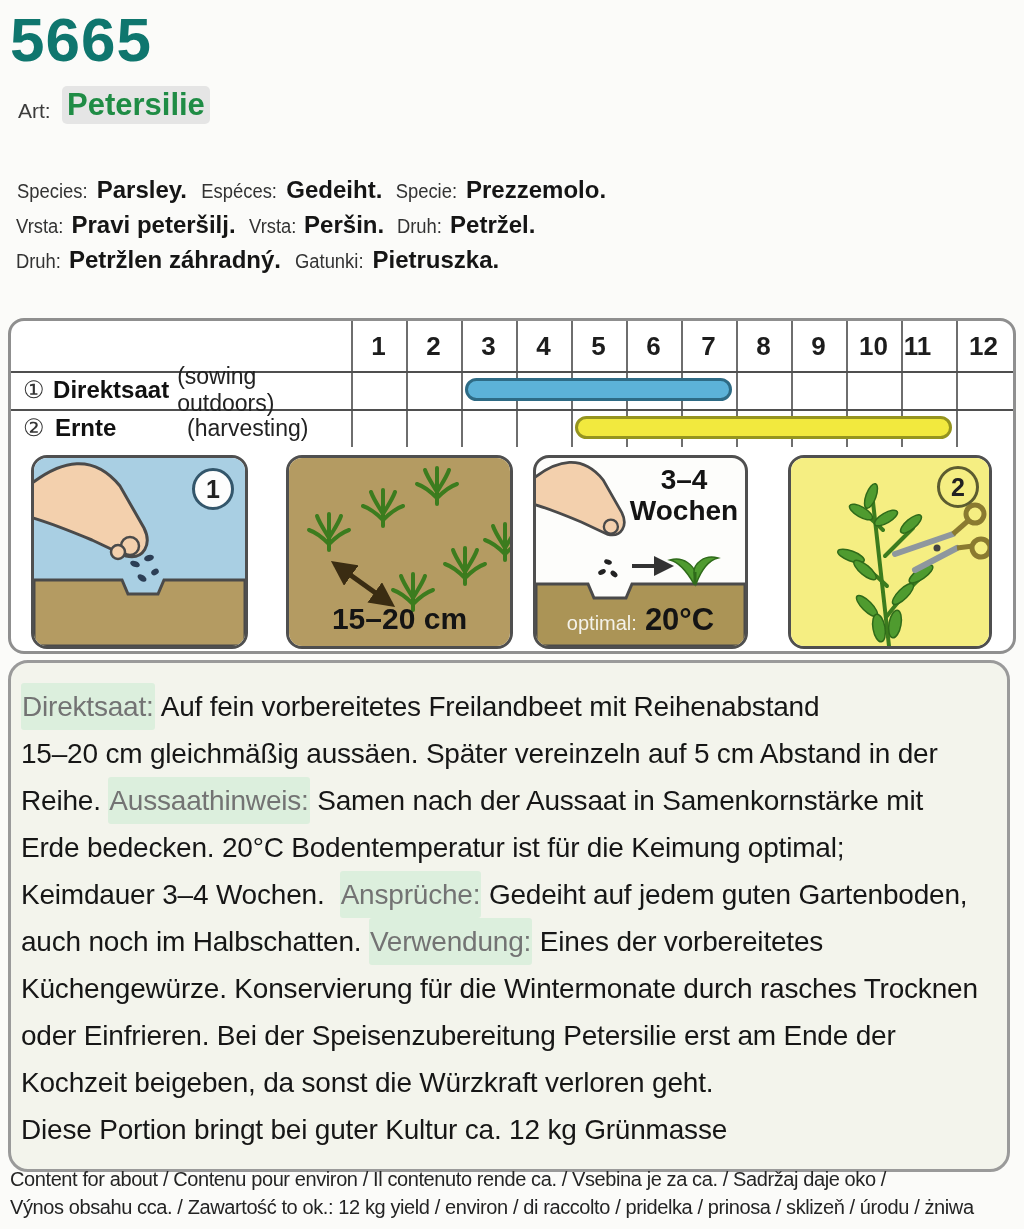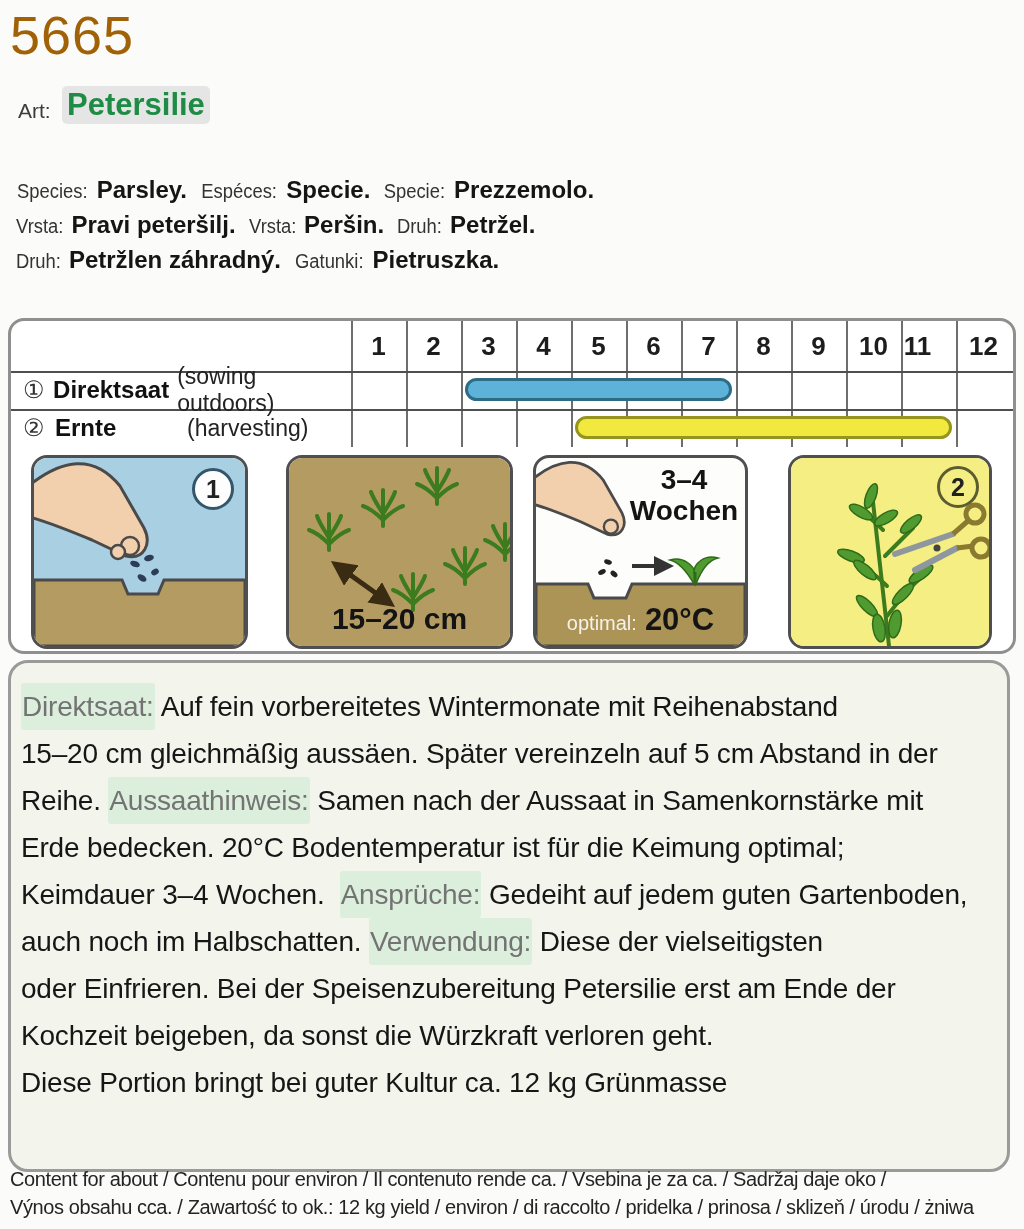--- a/index.html
+++ b/index.html
@@ -8,7 +8,7 @@
         color:#1b1b1b;-webkit-font-smoothing:antialiased;}
 
   
-  .item-number{position:absolute;left:10px;top:4px;font-size:54px;font-weight:400;letter-spacing:1px;color:#a16207;}
+  .item-number{position:absolute;left:10px;top:4px;font-size:62px;font-weight:700;letter-spacing:1px;color:#0f766e;}
   .art-label{position:absolute;left:18px;top:99px;font-size:21px;color:#3c3c3c;}
   .plant-name{position:absolute;left:62px;top:86px;font-size:31px;font-weight:700;color:#1f8c45;
               background:#e5e5e5;padding:1px 5px;border-radius:5px;}

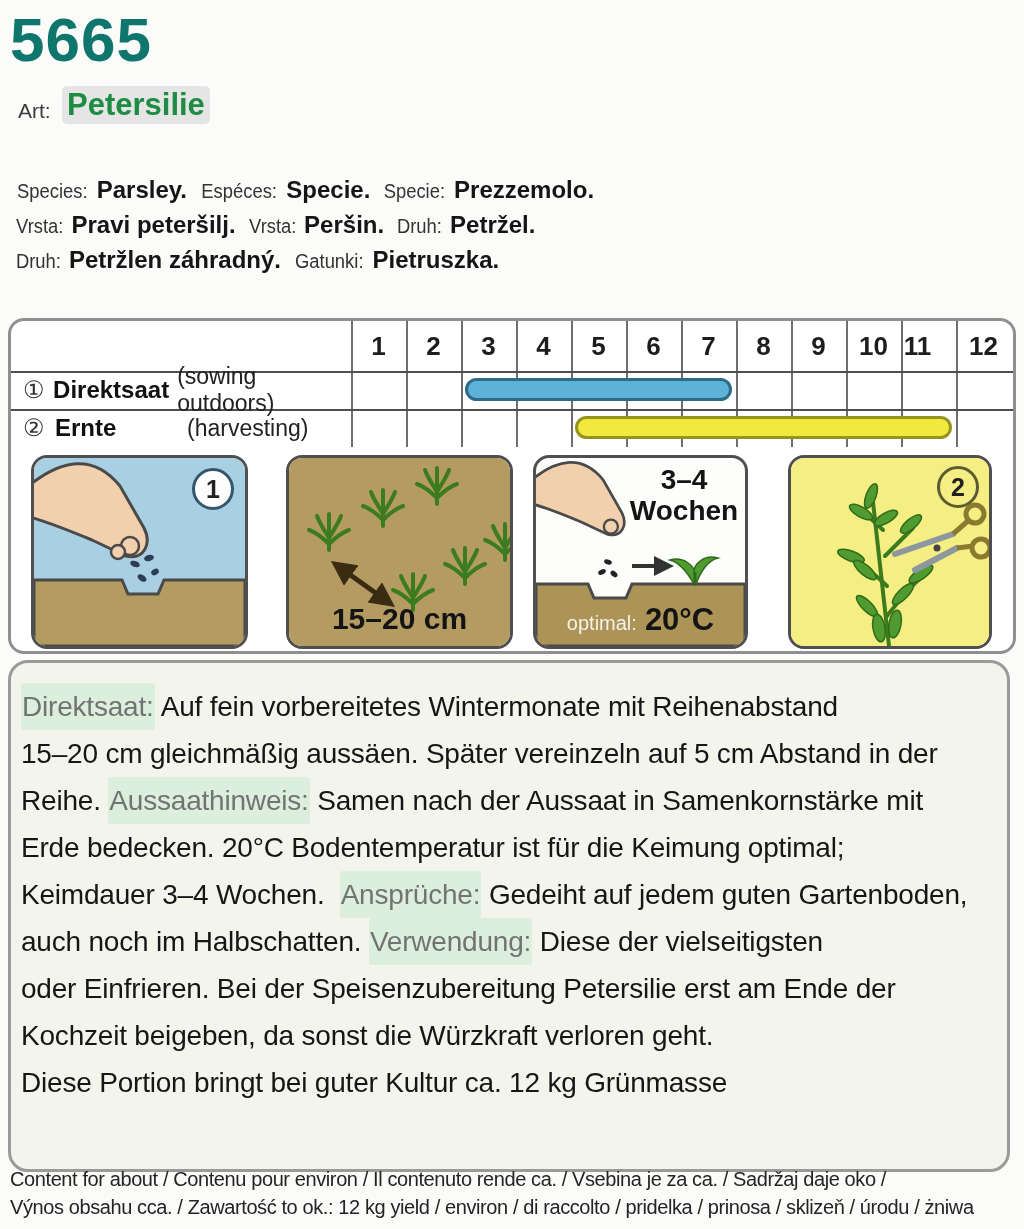--- a/index.html
+++ b/index.html
@@ -68,7 +68,7 @@
   <div class="art-label">Art:</div>
   <div class="plant-name">Petersilie</div>
   <div class="species" id="species">
-      <div class="species-line"><span class="species-label">Species:</span><span class="species-value">Parsley.</span><span class="species-label">Espéces:</span><span class="species-value">Specie.</span><span class="species-label">Specie:</span><span class="species-value">Prezzemolo.</span></div>
+      <div class="species-line"><span class="species-label">Species:</span><span class="species-value">Parsley.</span><span class="species-label">Espéces:</span><span class="species-value">Gedeiht.</span><span class="species-label">Specie:</span><span class="species-value">Prezzemolo.</span></div>
       <div class="species-line"><span class="species-label">Vrsta:</span><span class="species-value">Pravi peteršilj.</span><span class="species-label">Vrsta:</span><span class="species-value">Peršin.</span><span class="species-label">Druh:</span><span class="species-value">Petržel.</span></div>
       <div class="species-line"><span class="species-label">Druh:</span><span class="species-value">Petržlen záhradný.</span><span class="species-label">Gatunki:</span><span class="species-value">Pietruszka.</span></div>
     </div>

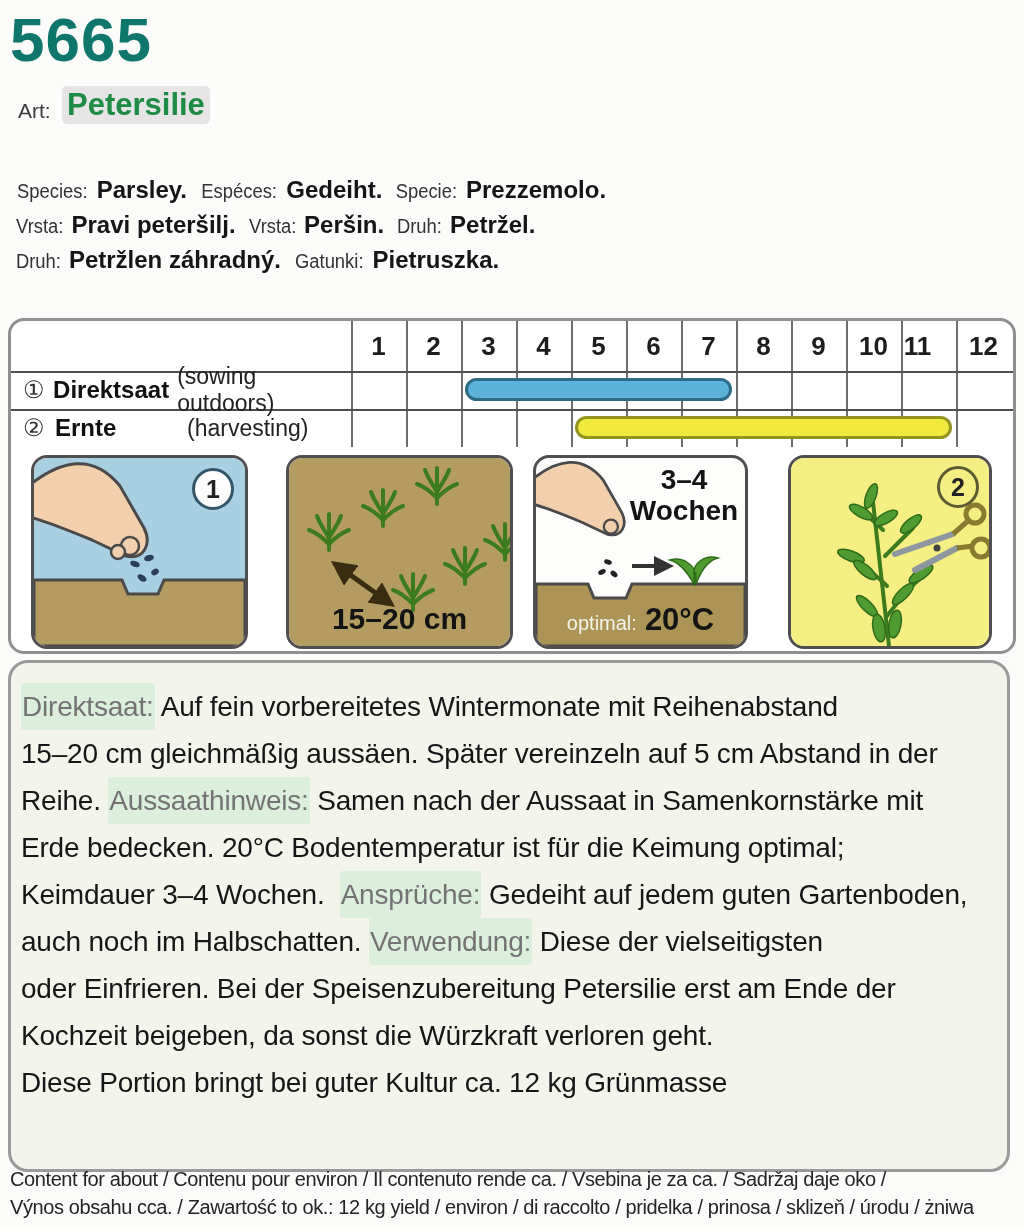--- a/index.html
+++ b/index.html
@@ -220,7 +220,7 @@
 
   <div class="text-box">
     <div id="desc">
-        <div class="desc-line"><span class="kw">Direktsaat:</span><span> Auf fein vorbereitetes Wintermonate mit Reihenabstand</span></div>
+        <div class="desc-line"><span class="kw">Direktsaat:</span><span> Auf fein vorbereitetes Freilandbeet mit Reihenabstand</span></div>
         <div class="desc-line"><span>15–20 cm gleichmäßig aussäen. Später vereinzeln auf 5 cm Abstand in der</span></div>
         <div class="desc-line"><span>Reihe. </span><span class="kw">Aussaathinweis:</span><span> Samen nach der Aussaat in Samenkornstärke mit</span></div>
         <div class="desc-line"><span>Erde bedecken. 20°C Bodentemperatur ist für die Keimung optimal;</span></div>

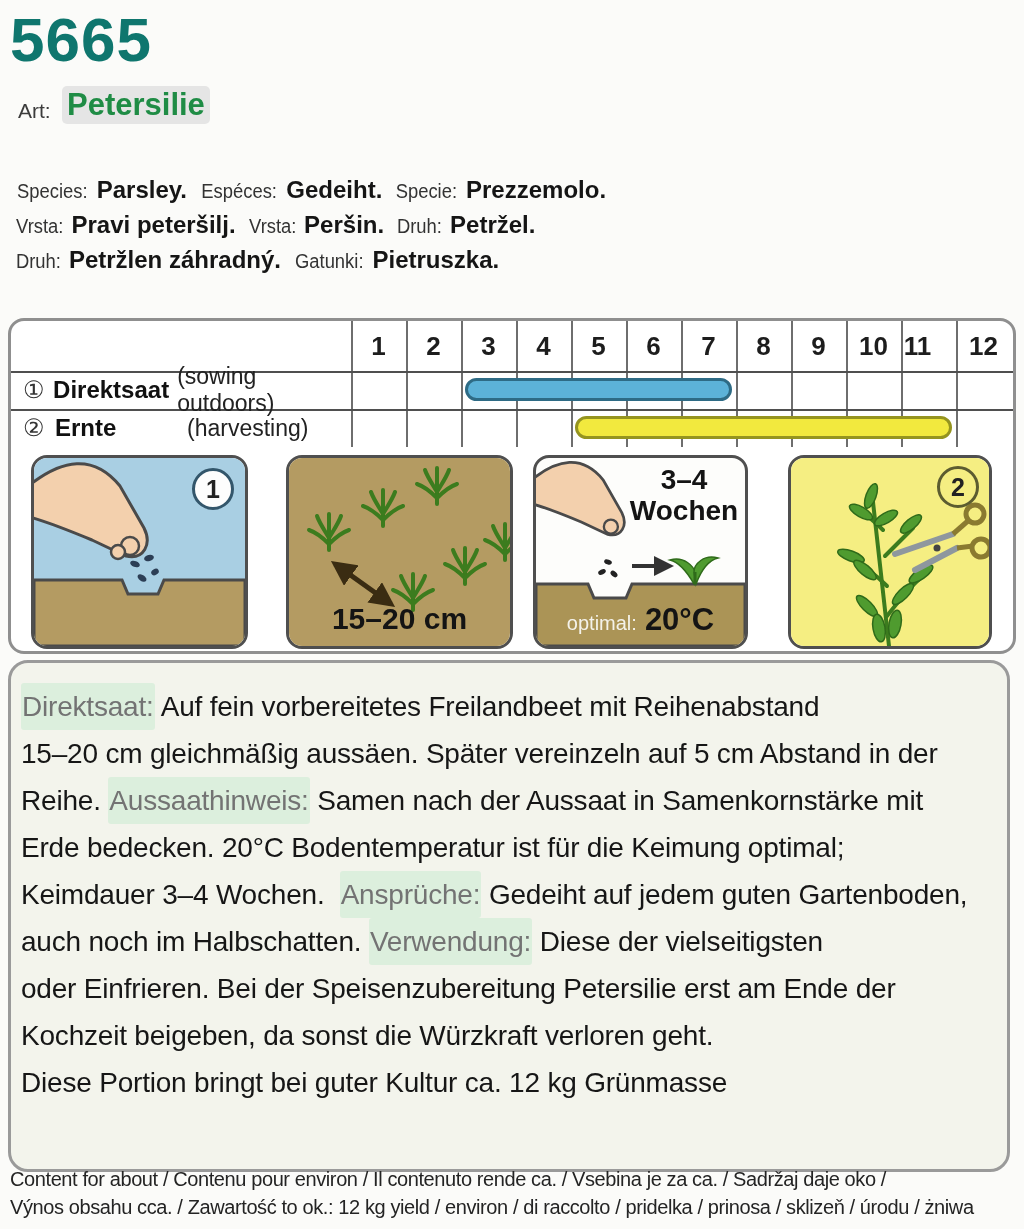--- a/index.html
+++ b/index.html
@@ -225,7 +225,7 @@
         <div class="desc-line"><span>Reihe. </span><span class="kw">Aussaathinweis:</span><span> Samen nach der Aussaat in Samenkornstärke mit</span></div>
         <div class="desc-line"><span>Erde bedecken. 20°C Bodentemperatur ist für die Keimung optimal;</span></div>
         <div class="desc-line"><span>Keimdauer 3–4 Wochen.  </span><span class="kw">Ansprüche:</span><span> Gedeiht auf jedem guten Gartenboden,</span></div>
-        <div class="desc-line"><span>auch noch im Halbschatten. </span><span class="kw">Verwendung:</span><span> Diese der vielseitigsten</span></div>
+        <div class="desc-line"><span>auch noch im Halbschatten. </span><span class="kw">Verwendung:</span><span> Eines der vorbereitetes</span></div>
         <div class="desc-line"><span>oder Einfrieren. Bei der Speisenzubereitung Petersilie erst am Ende der</span></div>
         <div class="desc-line"><span>Kochzeit beigeben, da sonst die Würzkraft verloren geht.</span></div>
         <div class="desc-line"><span>Diese Portion bringt bei guter Kultur ca. 12 kg Grünmasse</span></div>

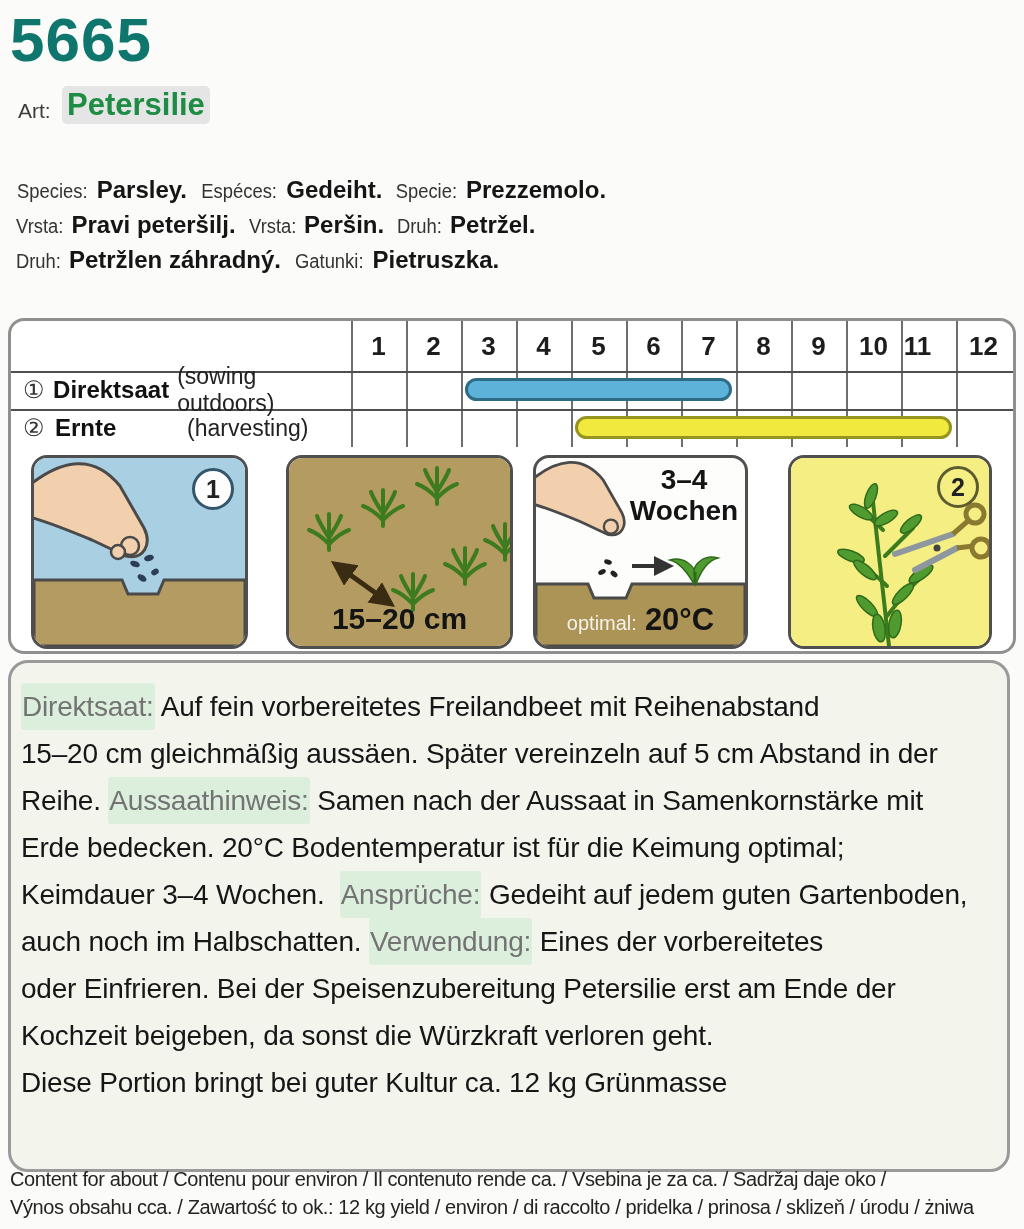--- a/index.html
+++ b/index.html
@@ -226,6 +226,7 @@
         <div class="desc-line"><span>Erde bedecken. 20°C Bodentemperatur ist für die Keimung optimal;</span></div>
         <div class="desc-line"><span>Keimdauer 3–4 Wochen.  </span><span class="kw">Ansprüche:</span><span> Gedeiht auf jedem guten Gartenboden,</span></div>
         <div class="desc-line"><span>auch noch im Halbschatten. </span><span class="kw">Verwendung:</span><span> Eines der vorbereitetes</span></div>
+        <div class="desc-line"><span>Küchengewürze. Konservierung für die Wintermonate durch rasches Trocknen</span></div>
         <div class="desc-line"><span>oder Einfrieren. Bei der Speisenzubereitung Petersilie erst am Ende der</span></div>
         <div class="desc-line"><span>Kochzeit beigeben, da sonst die Würzkraft verloren geht.</span></div>
         <div class="desc-line"><span>Diese Portion bringt bei guter Kultur ca. 12 kg Grünmasse</span></div>

